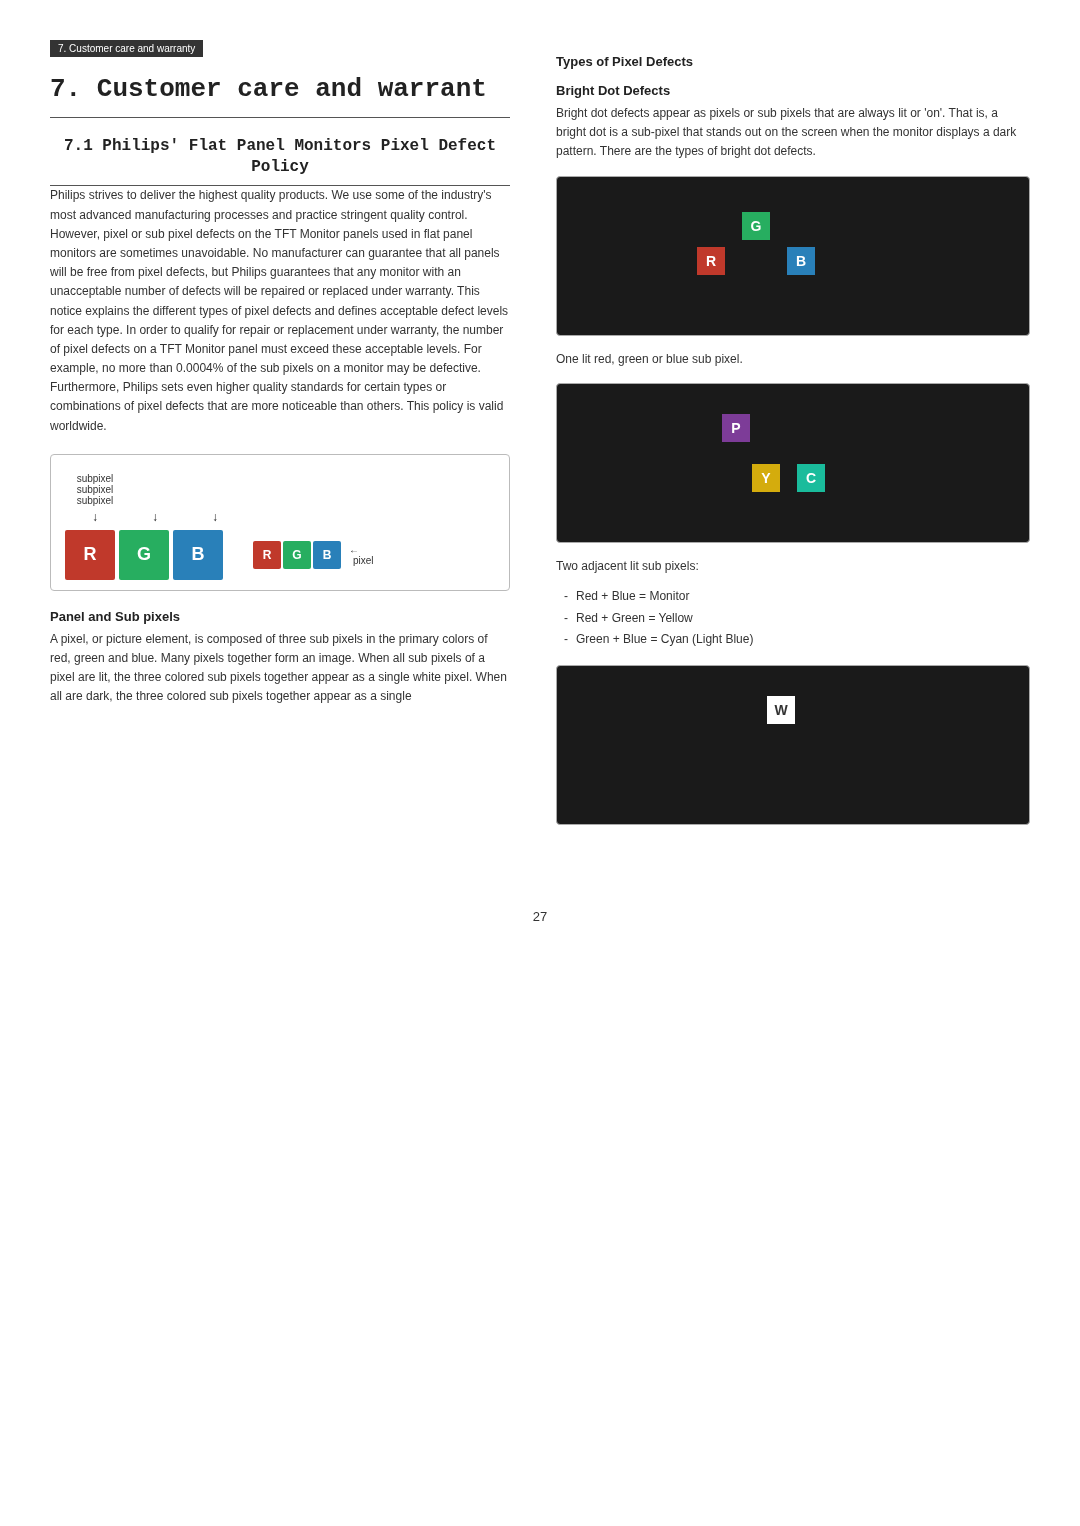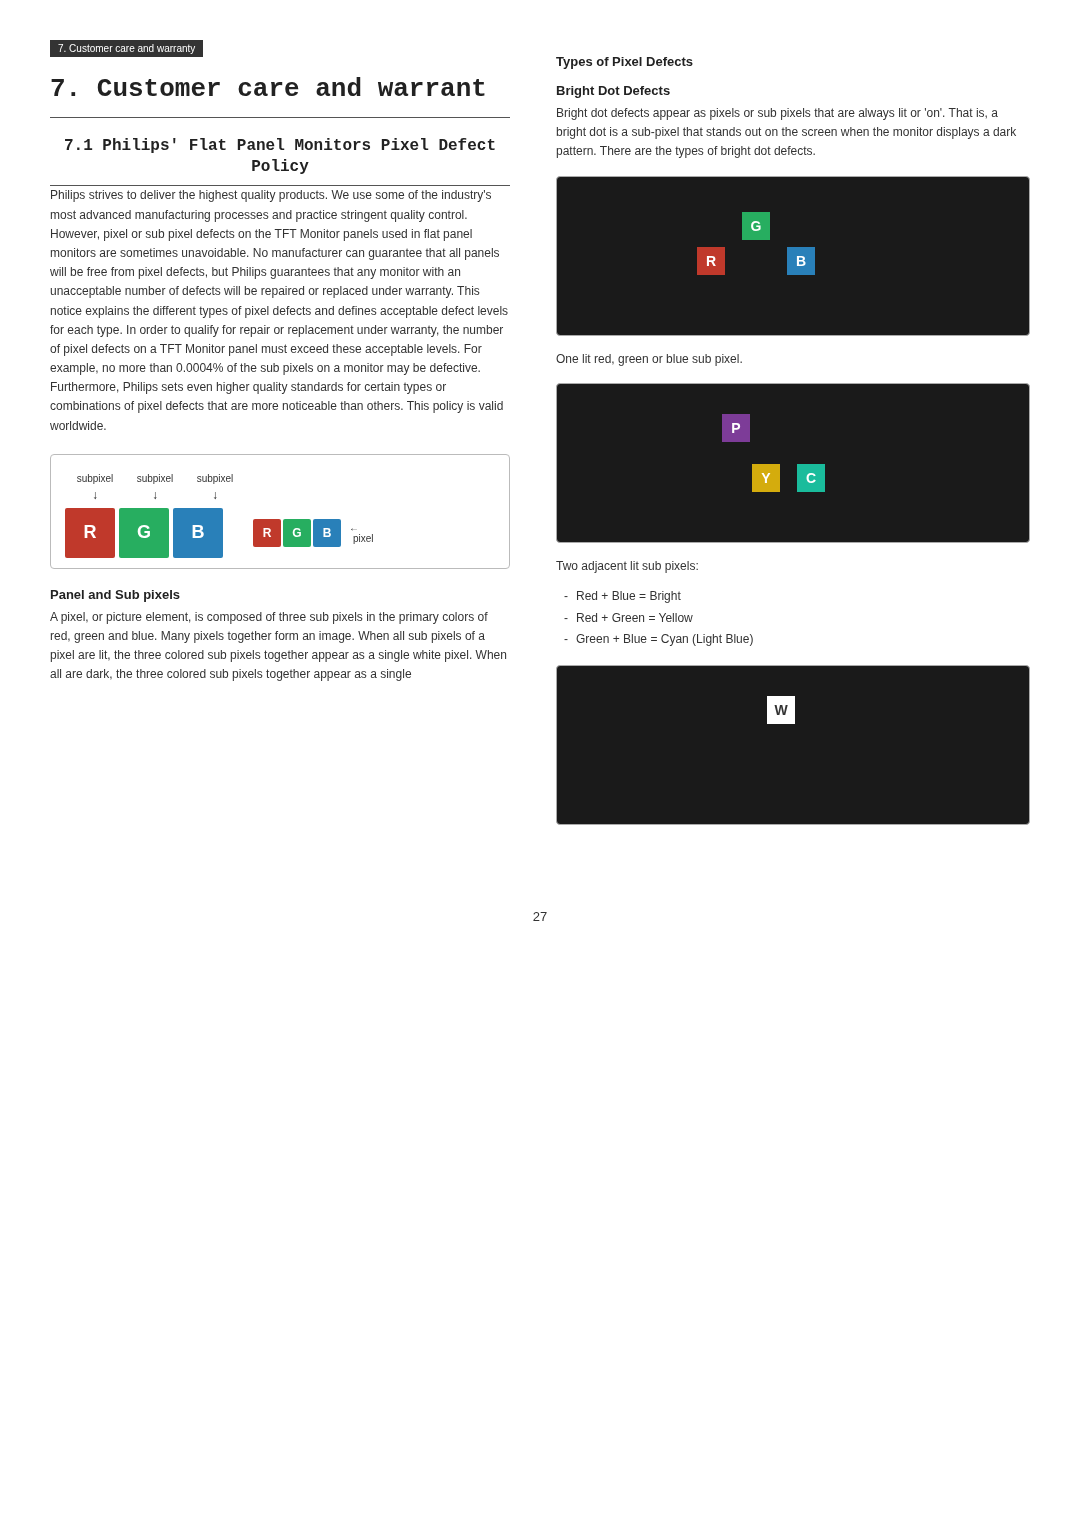--- a/index.html
+++ b/index.html
@@ -71,7 +71,7 @@
     }
     .subpixel-labels {
       display: flex;
-      flex-direction: row;
+      flex-direction: column;
       gap: 0;
       margin-bottom: 4px;
     }

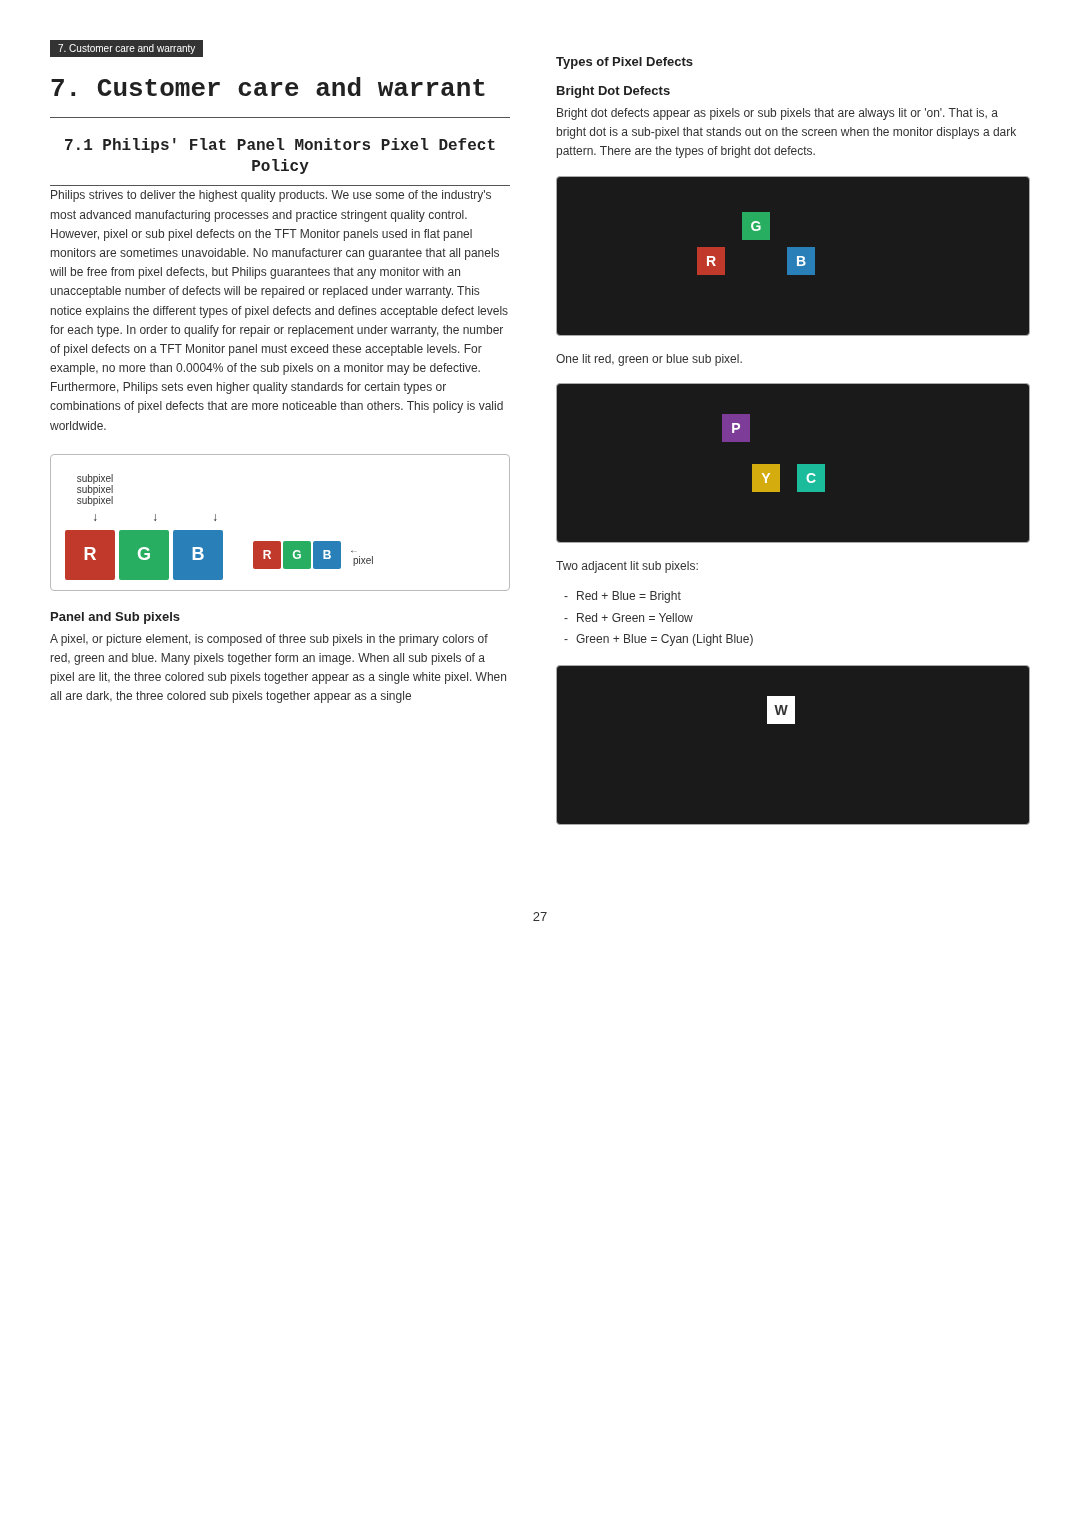--- a/index.html
+++ b/index.html
@@ -349,7 +349,7 @@
     </div>
     <p class="caption">Two adjacent lit sub pixels:</p>
     <ul class="adjacent-list">
-      <li>Red + Blue = Bright</li>
+      <li>Red + Blue = Monitor</li>
       <li>Red + Green = Yellow</li>
       <li>Green + Blue = Cyan (Light Blue)</li>
     </ul>

